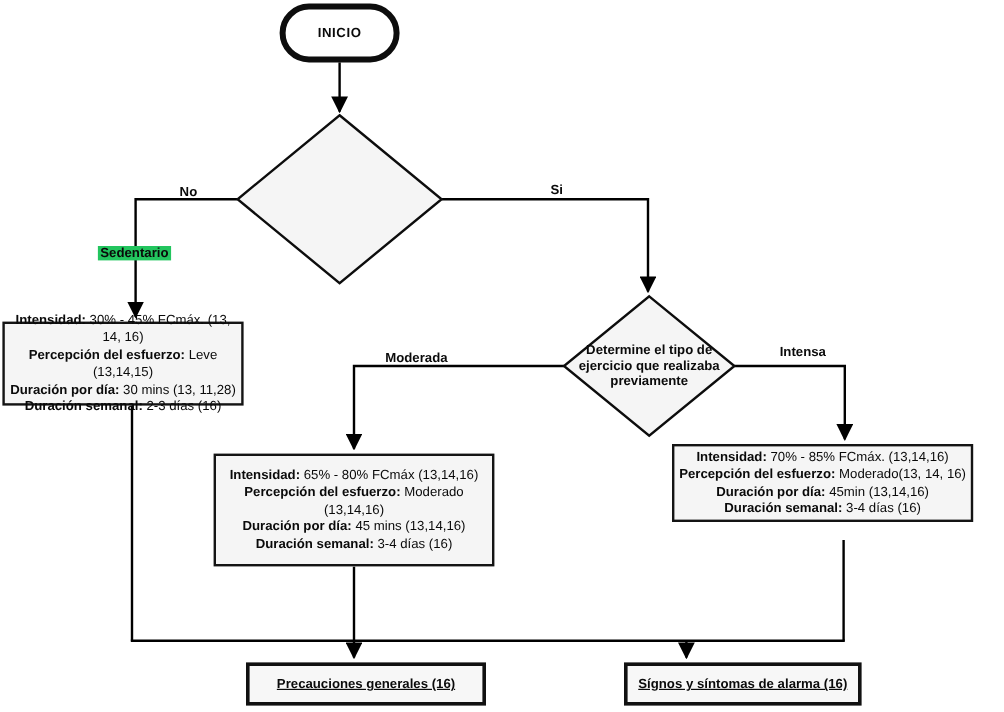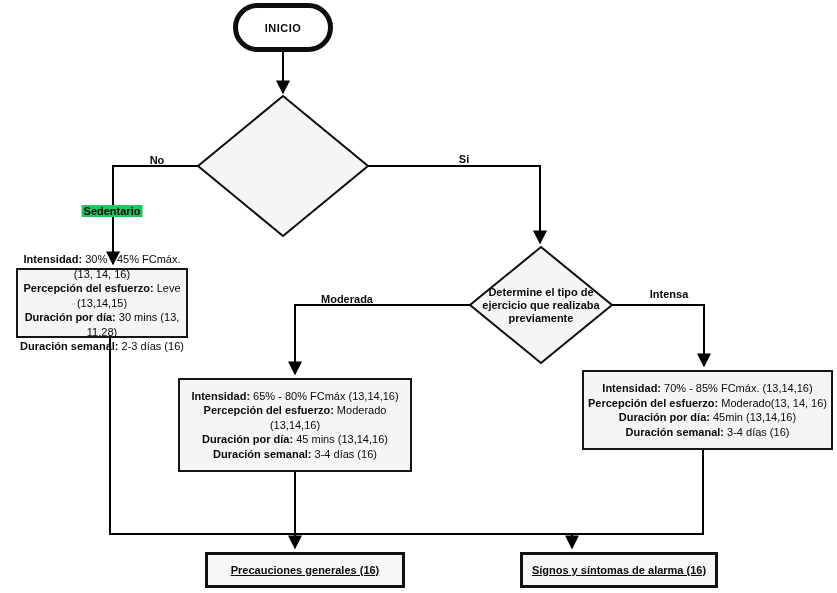--- a/index.html
+++ b/index.html
@@ -105,7 +105,7 @@
   <div class="edge-label" style="left:347px; top:299px;">Moderada</div>
   <div class="edge-label" style="left:669px; top:294px;">Intensa</div>
 
-  <div class="node param-box" style="left:16px; top:268px; width:172px; height:70px;">
+  <div class="node param-box" style="left:2px; top:268px; width:201px; height:70px;">
     <div class="line"><b>Intensidad:</b><span> 30% - 45%  FCmáx. (13, 14, 16)</span></div>
     <div class="line"><b>Percepción del esfuerzo:</b><span> Leve (13,14,15)</span></div>
     <div class="line"><b>Duración por día:</b><span> 30 mins (13, 11,28)</span></div>

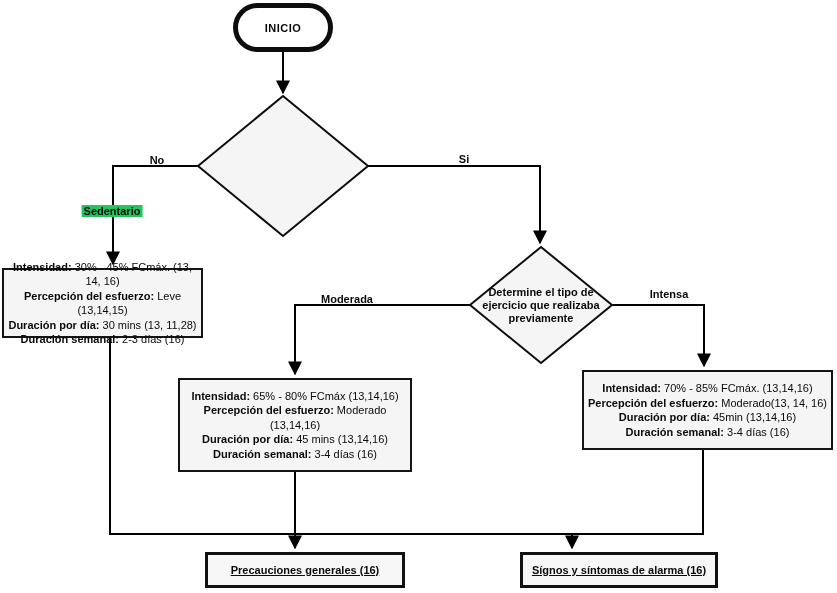--- a/index.html
+++ b/index.html
@@ -119,7 +119,7 @@
     <div class="line"><b>Duración semanal:</b><span> 3-4 días (16)</span></div>
   </div>
 
-  <div class="node param-box" style="left:582px; top:370px; width:251px; height:80px;">
+  <div class="node param-box" style="left:560px; top:370px; width:251px; height:65px;">
     <div class="line"><b>Intensidad:</b><span> 70% - 85% FCmáx. (13,14,16)</span></div>
     <div class="line"><b>Percepción del esfuerzo:</b><span> Moderado(13, 14, 16)</span></div>
     <div class="line"><b>Duración por día:</b><span> 45min (13,14,16)</span></div>

